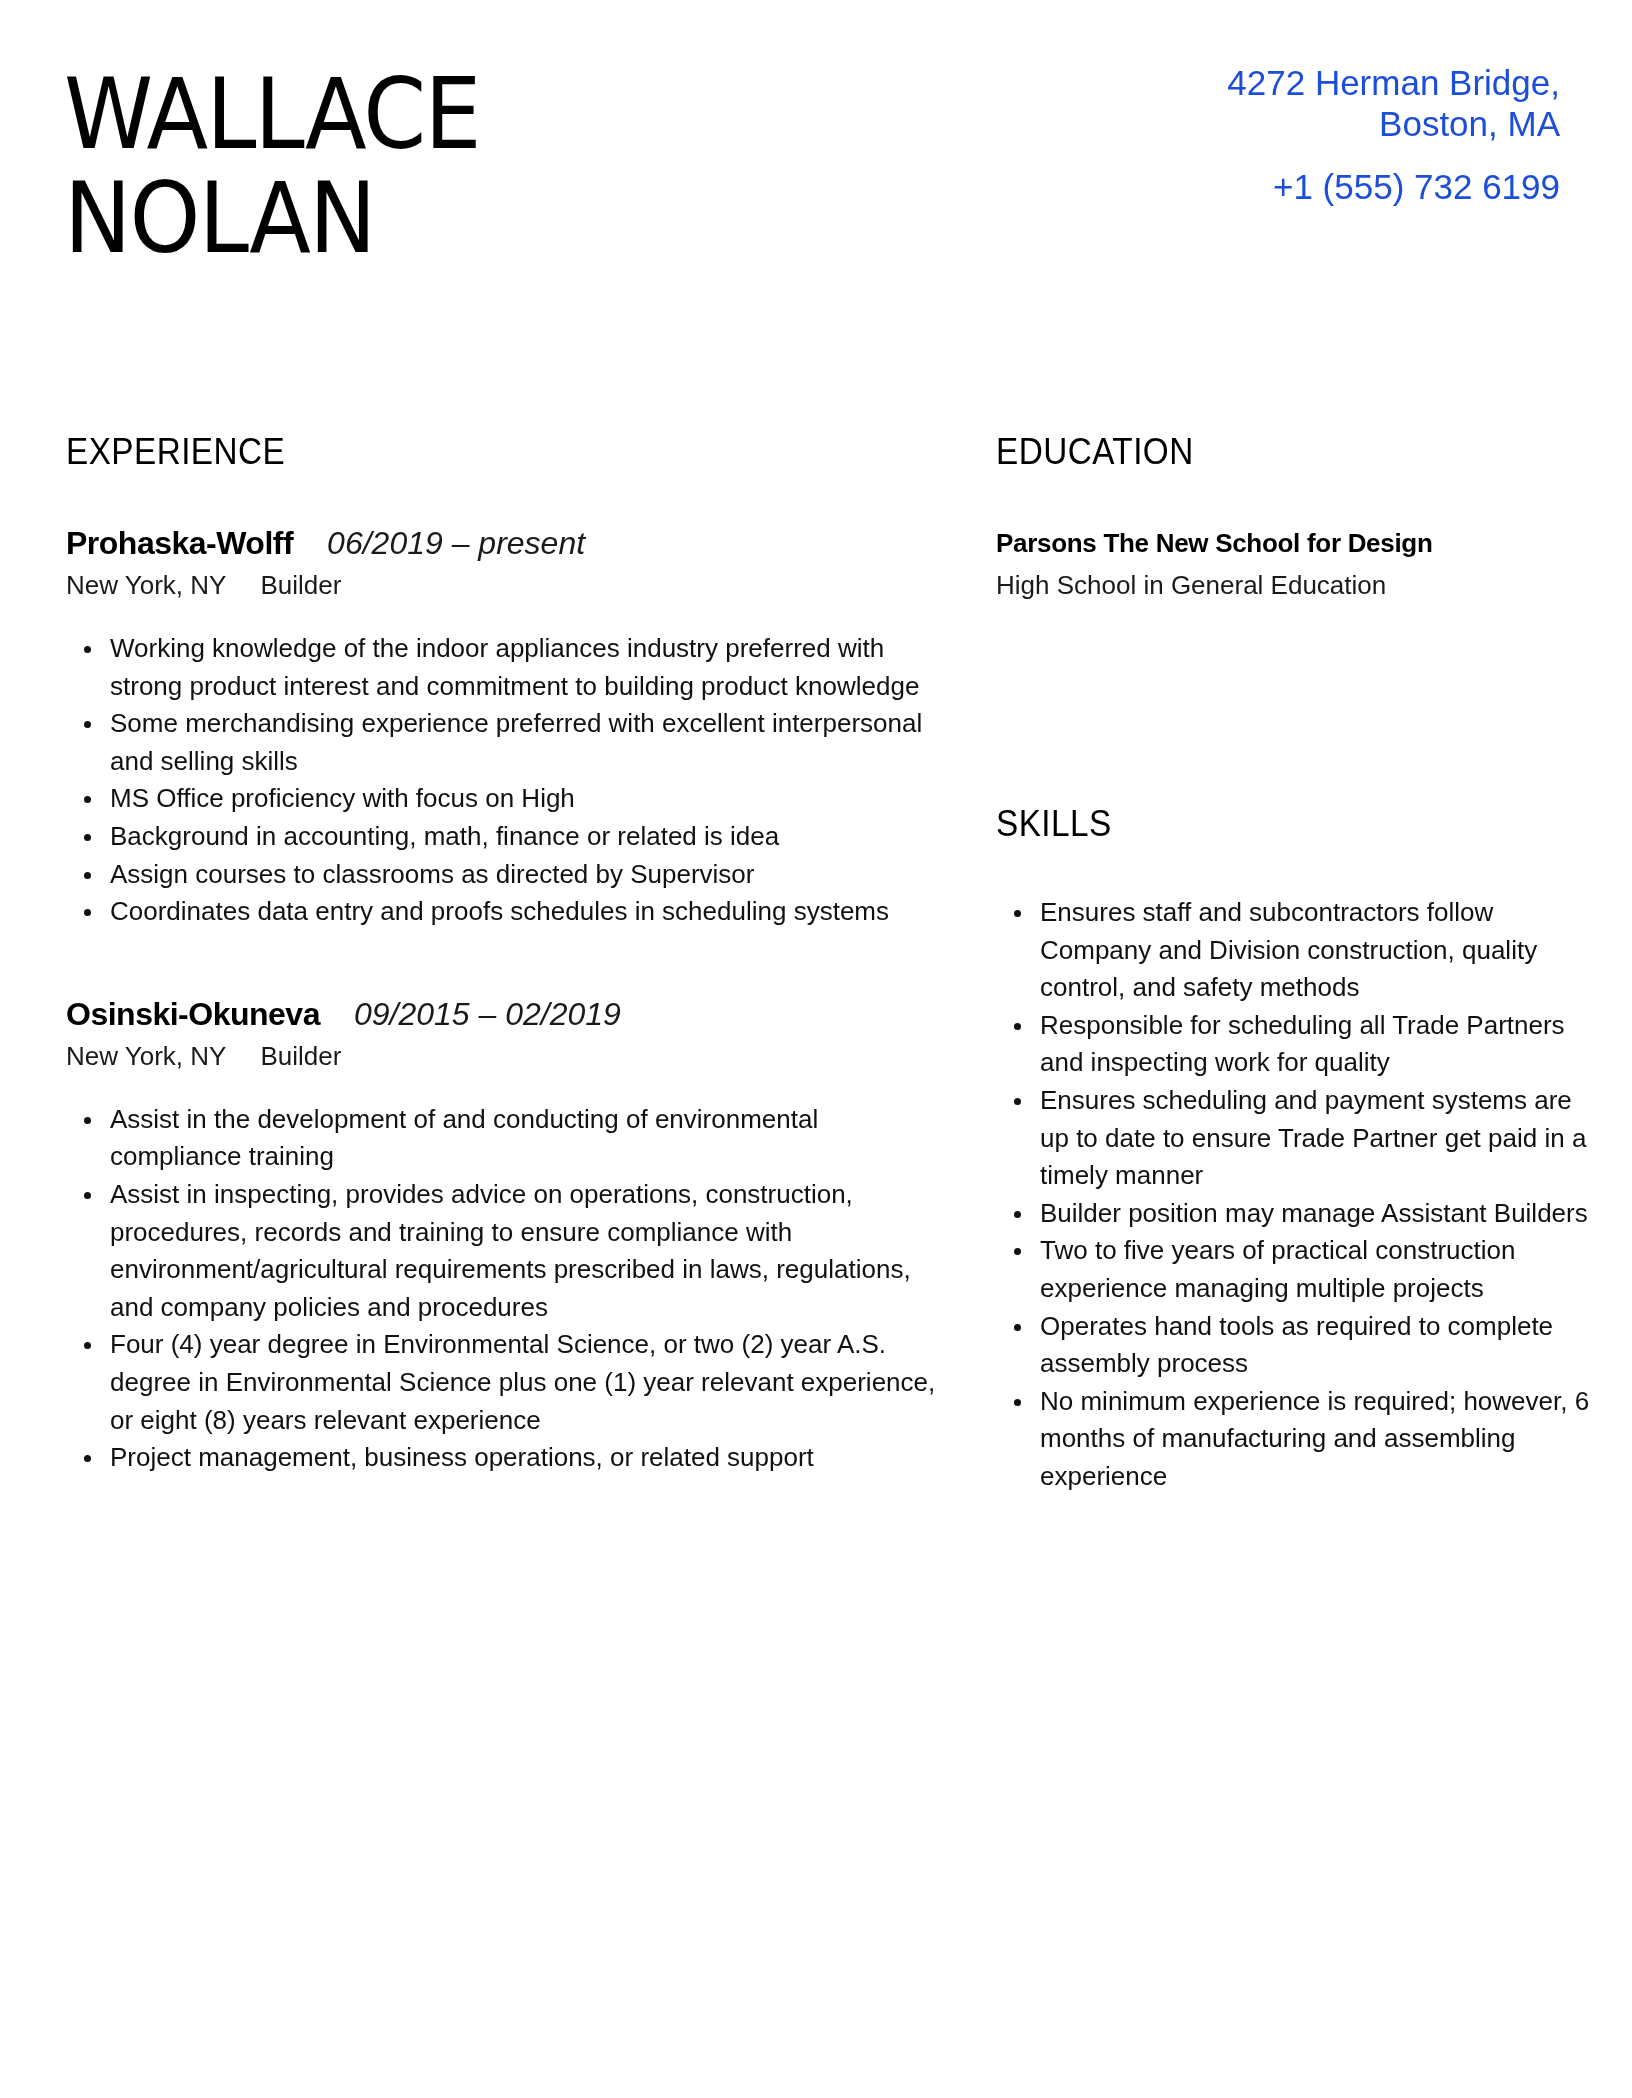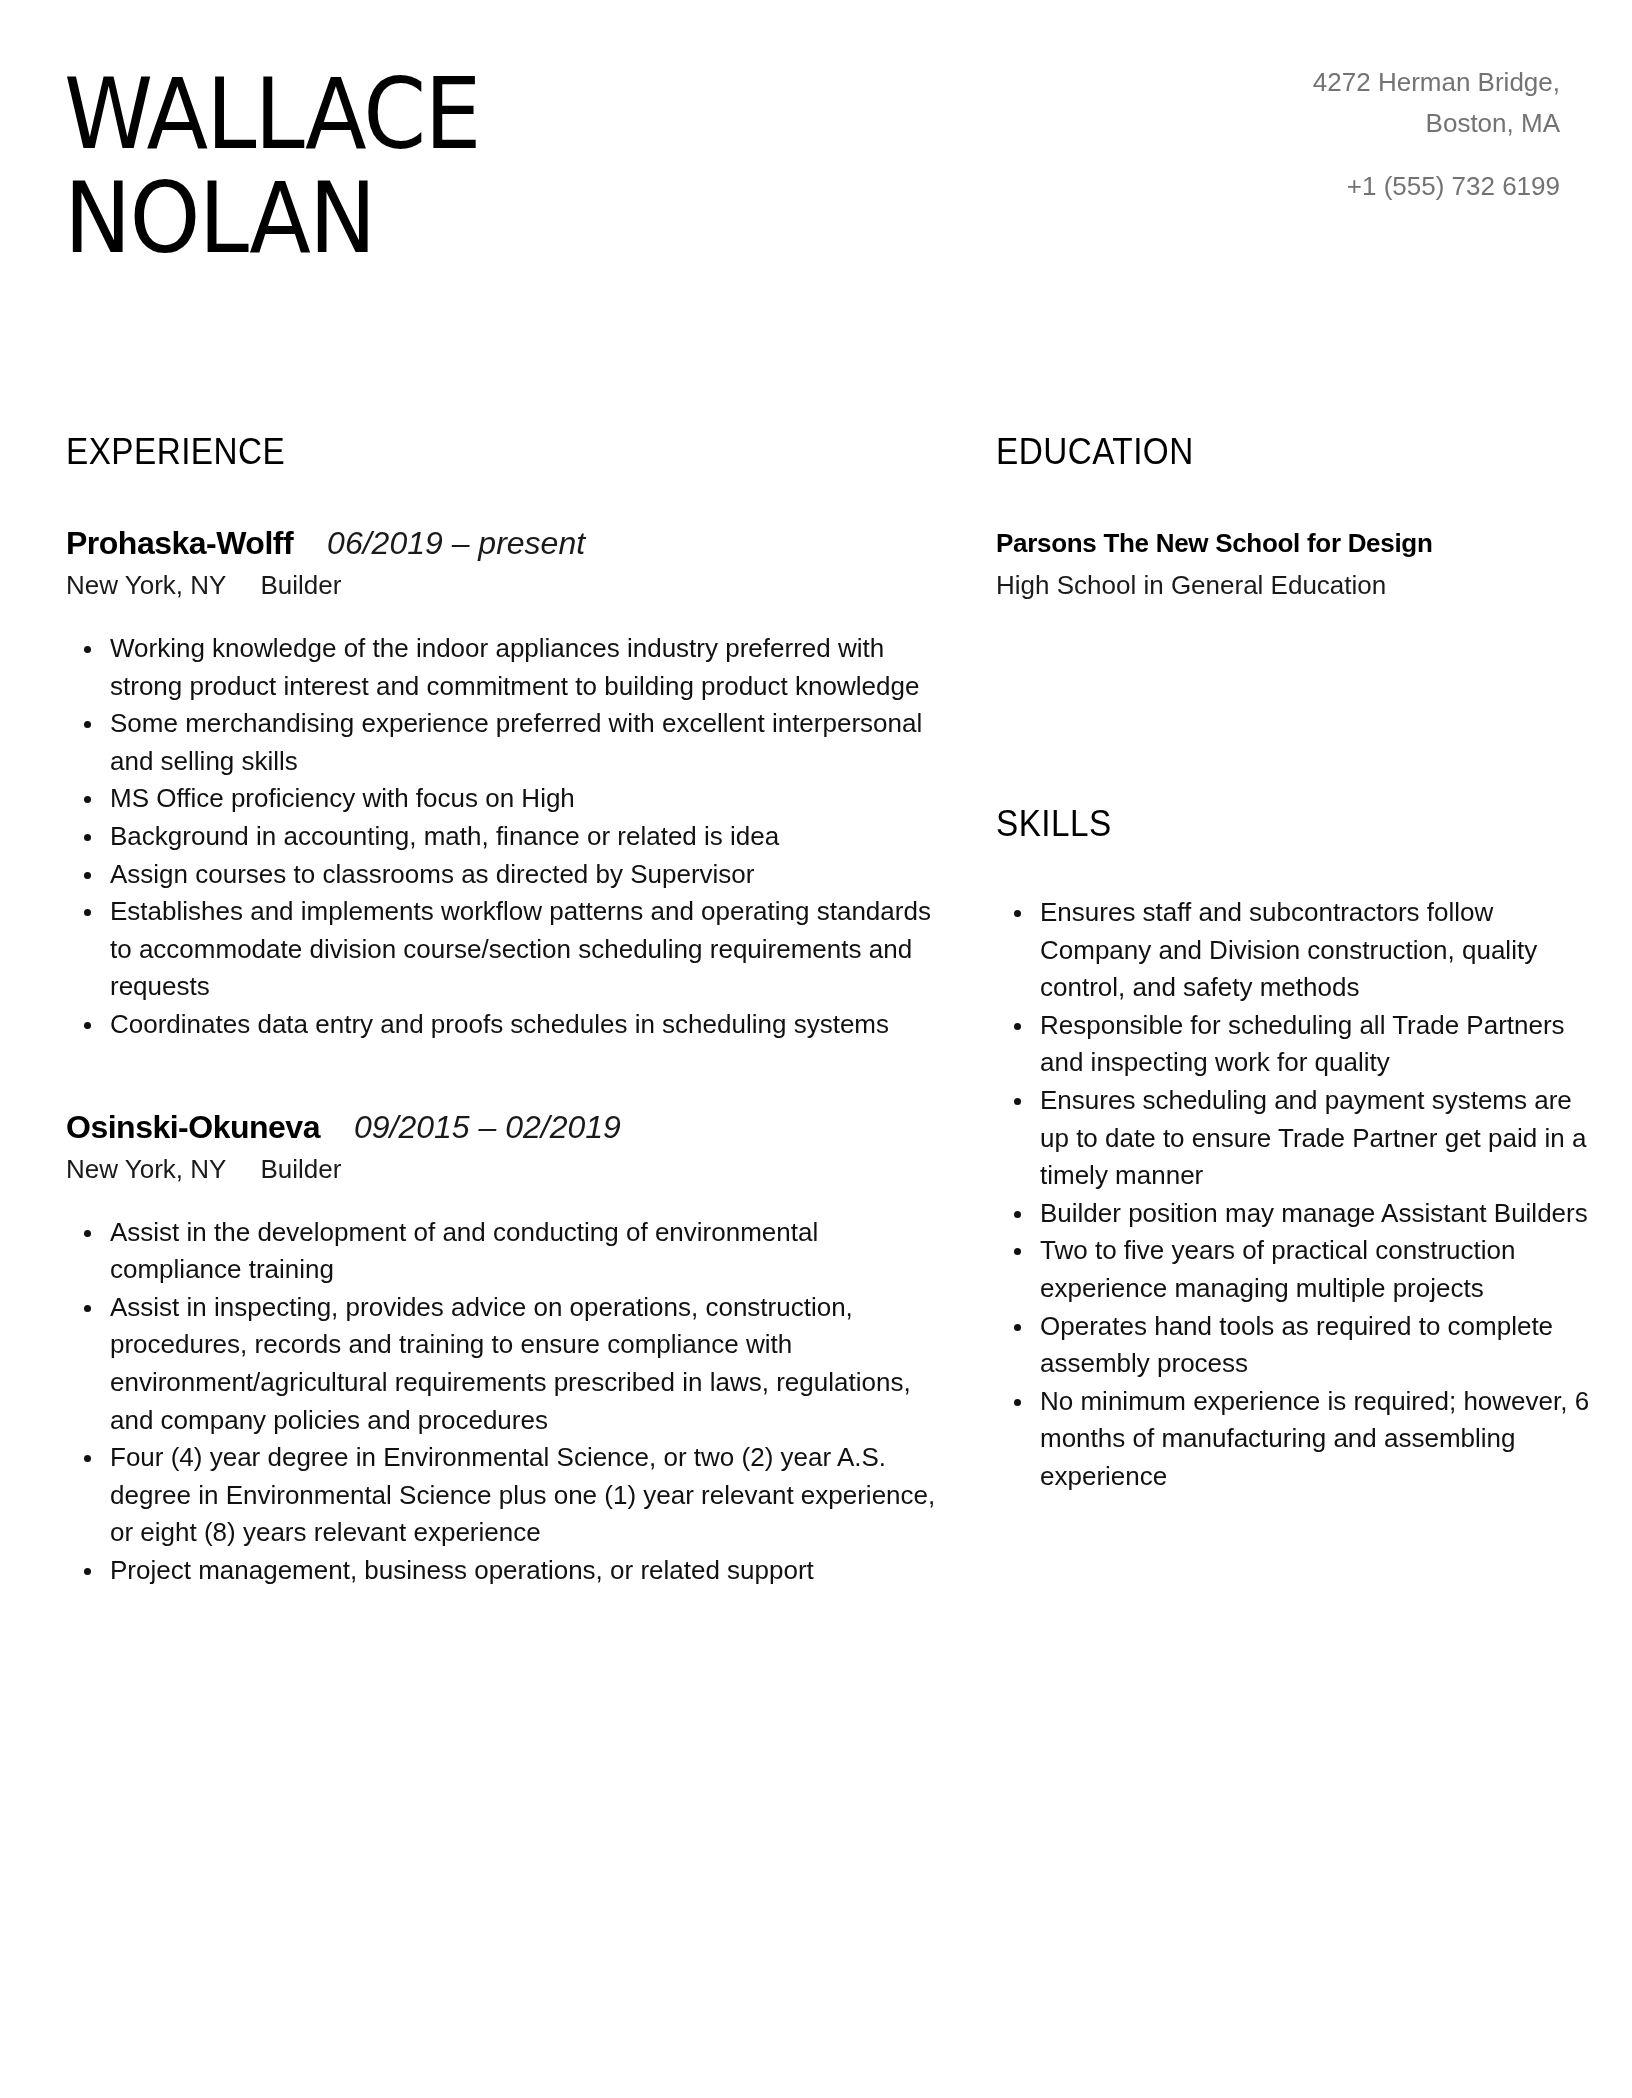--- a/index.html
+++ b/index.html
@@ -16,7 +16,7 @@
     .name div { white-space: nowrap; }
     .contact {
       position: absolute; right: 72px; top: 62px; text-align: right;
-      font-size: 26px; line-height: 41px; color: #737373;
+      font-size: 35px; line-height: 41px; color: #1d4ed8;
     }
     .contact .phone { margin-top: 22px; }
     .col { position: absolute; top: 428px; }

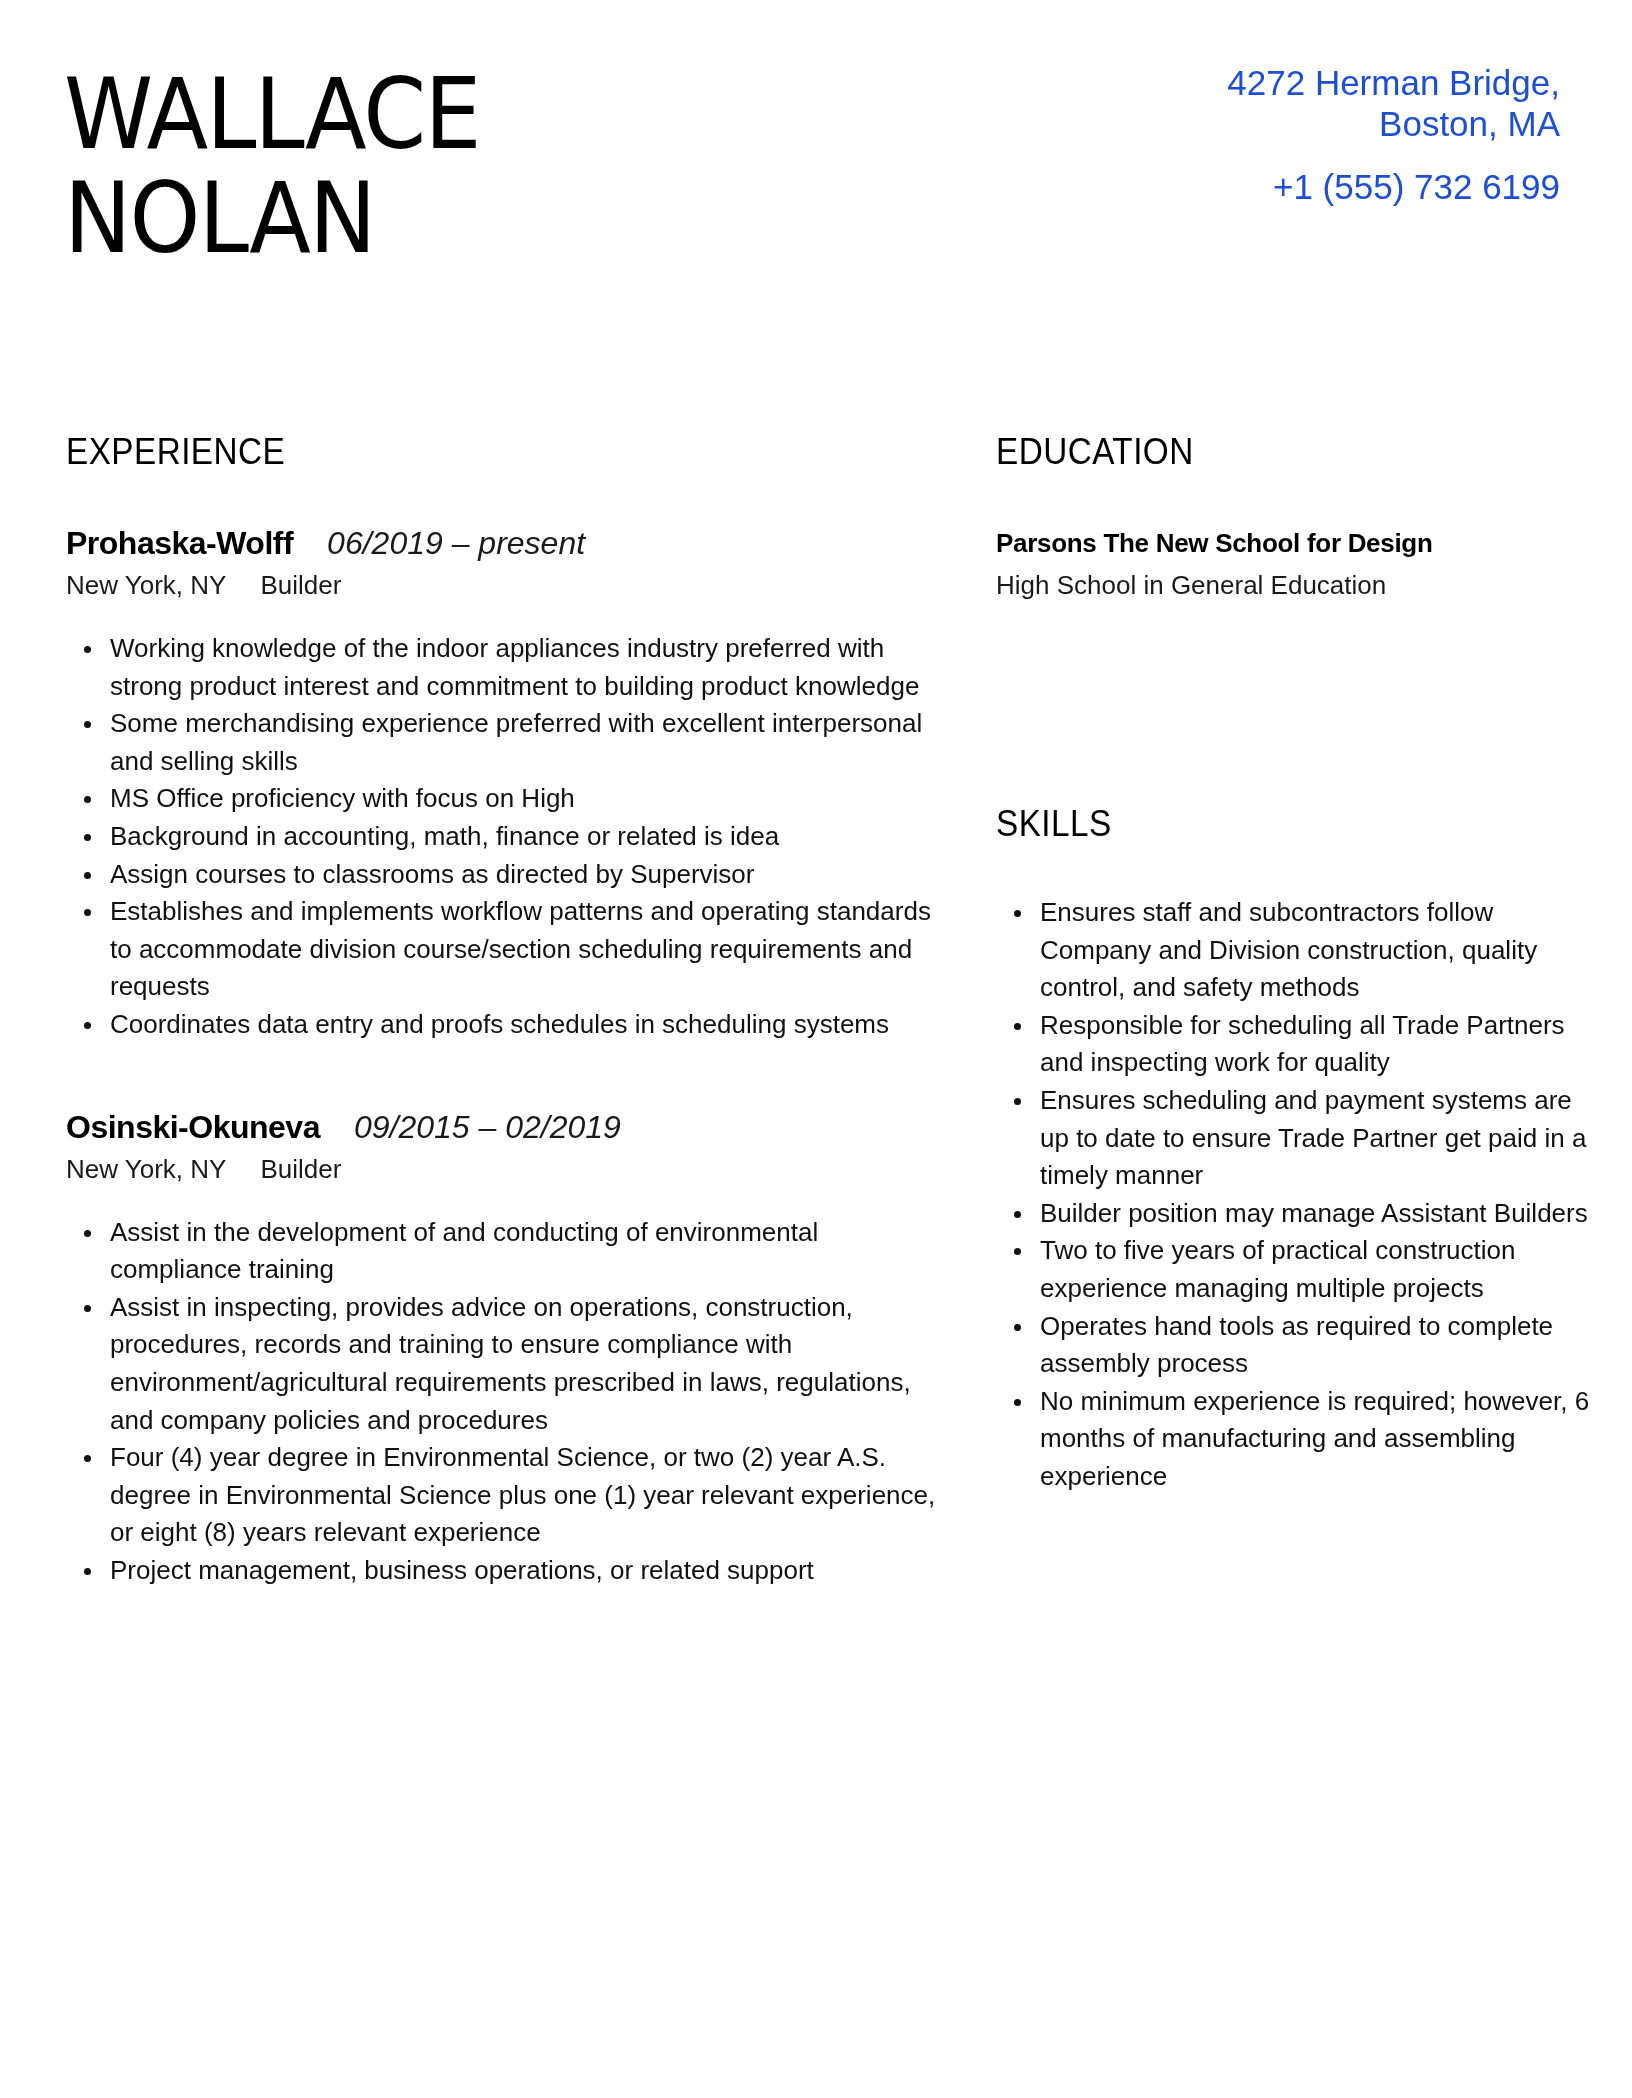--- a/index.html
+++ b/index.html
@@ -78,7 +78,6 @@
       <li>MS Office proficiency with focus on High</li>
       <li>Background in accounting, math, finance or related is idea</li>
       <li>Assign courses to classrooms as directed by Supervisor</li>
-      <li>Establishes and implements workflow patterns and operating standards to accommodate division course/section scheduling requirements and requests</li>
       <li>Coordinates data entry and proofs schedules in scheduling systems</li>
     </ul>
   </div>

